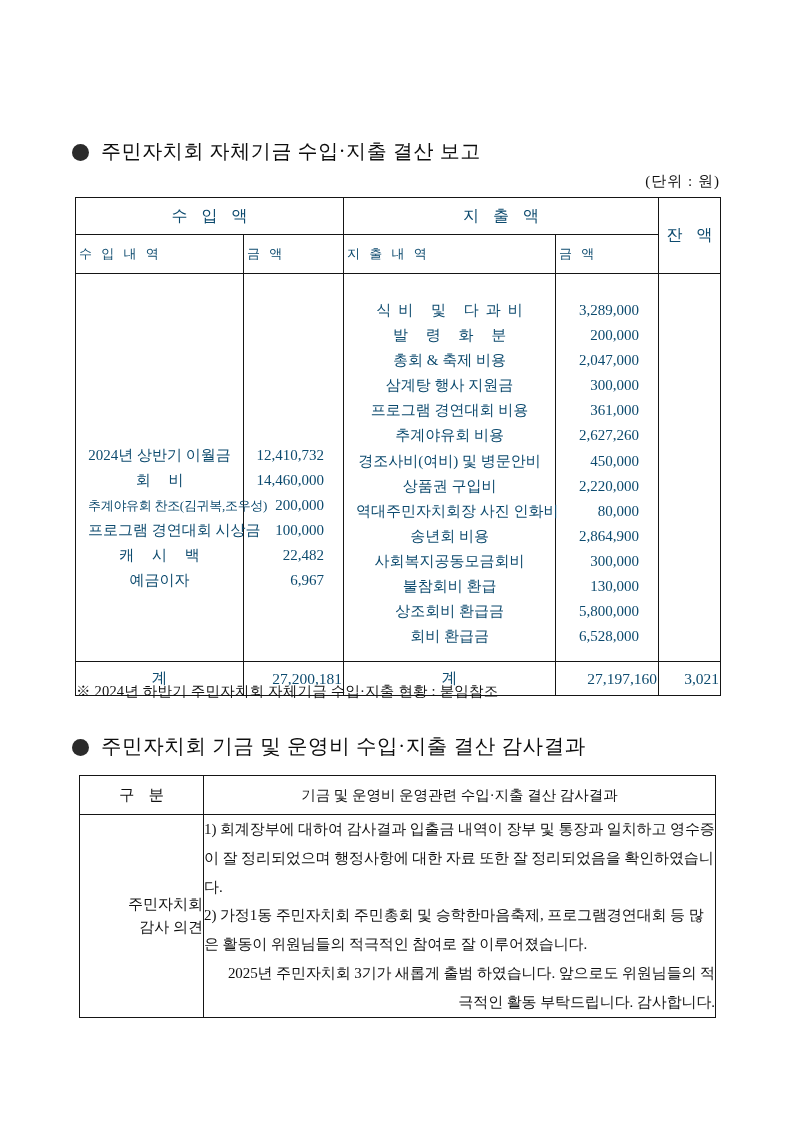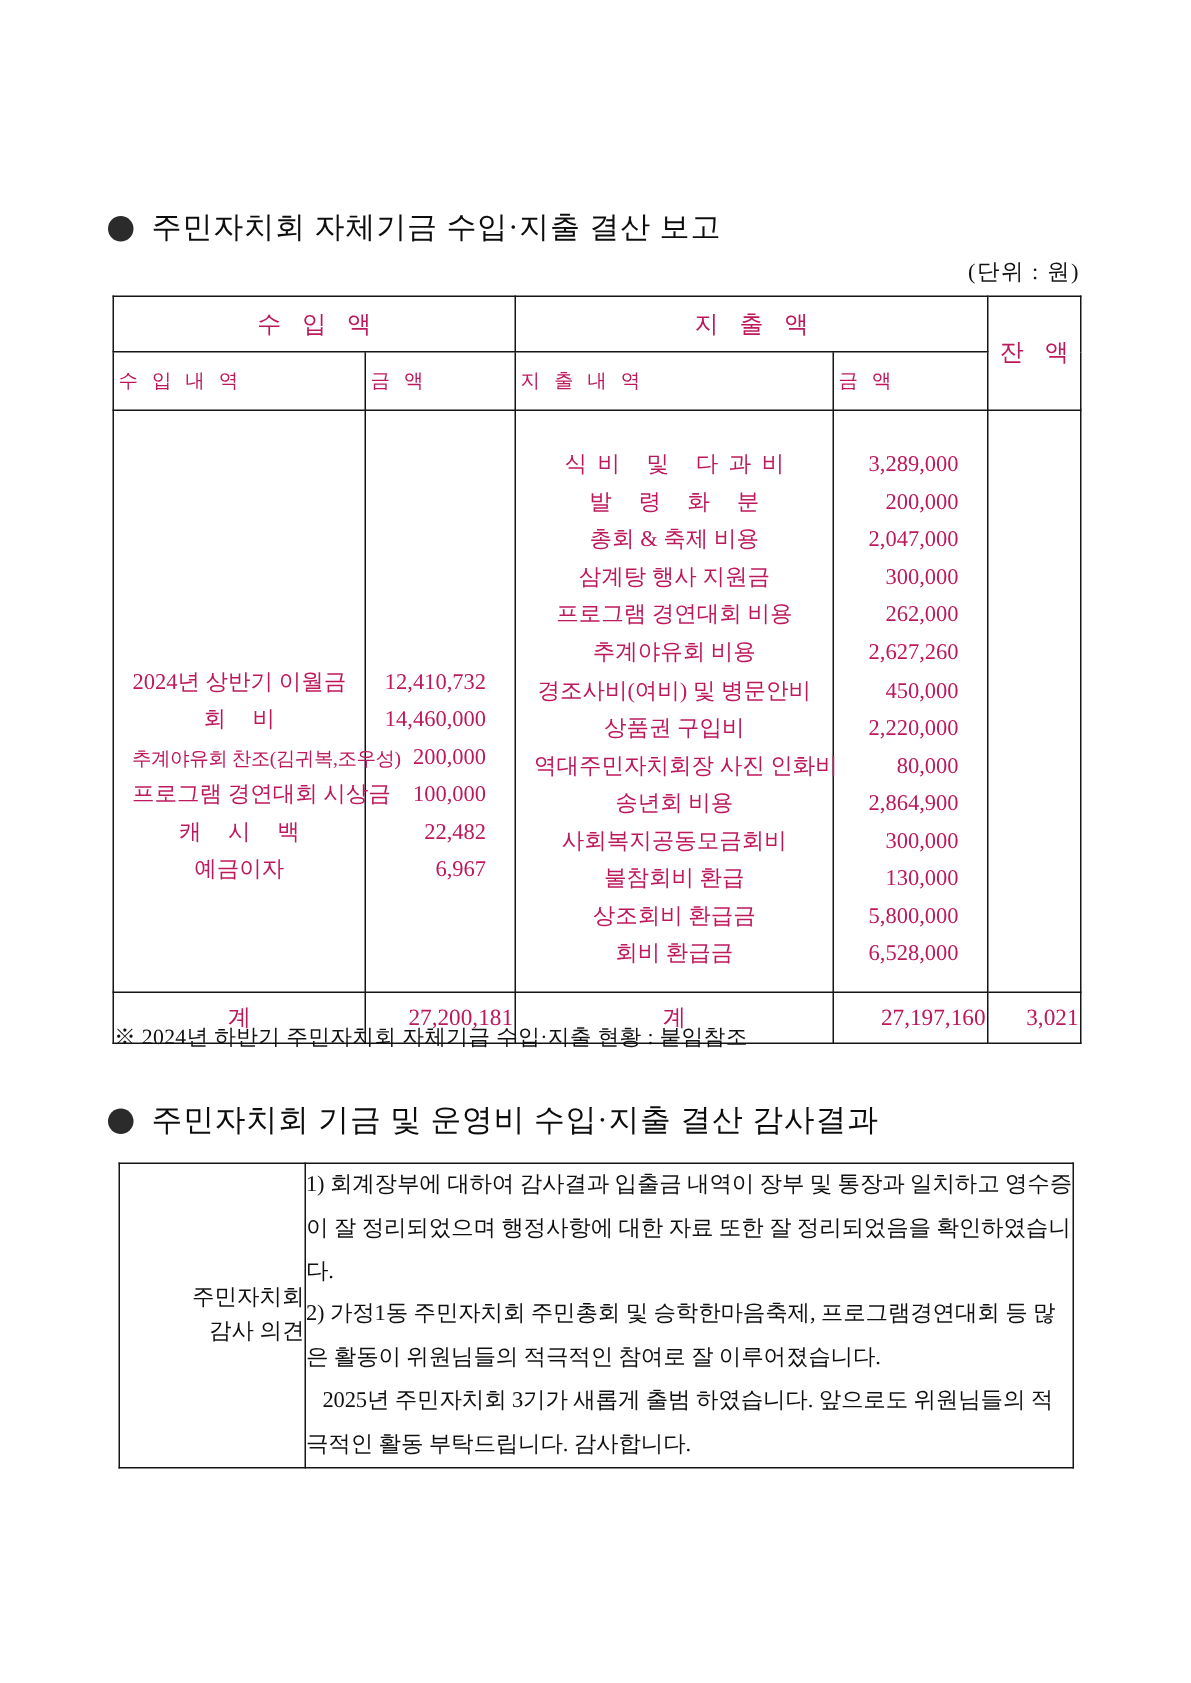--- a/index.html
+++ b/index.html
@@ -70,7 +70,7 @@
     font-size:15px;
     padding:0;
     vertical-align:middle;
-    color:#be185d;
+    color:#0c4a6e;
   }
   .tbl1 .h-row td{
     height:36px;

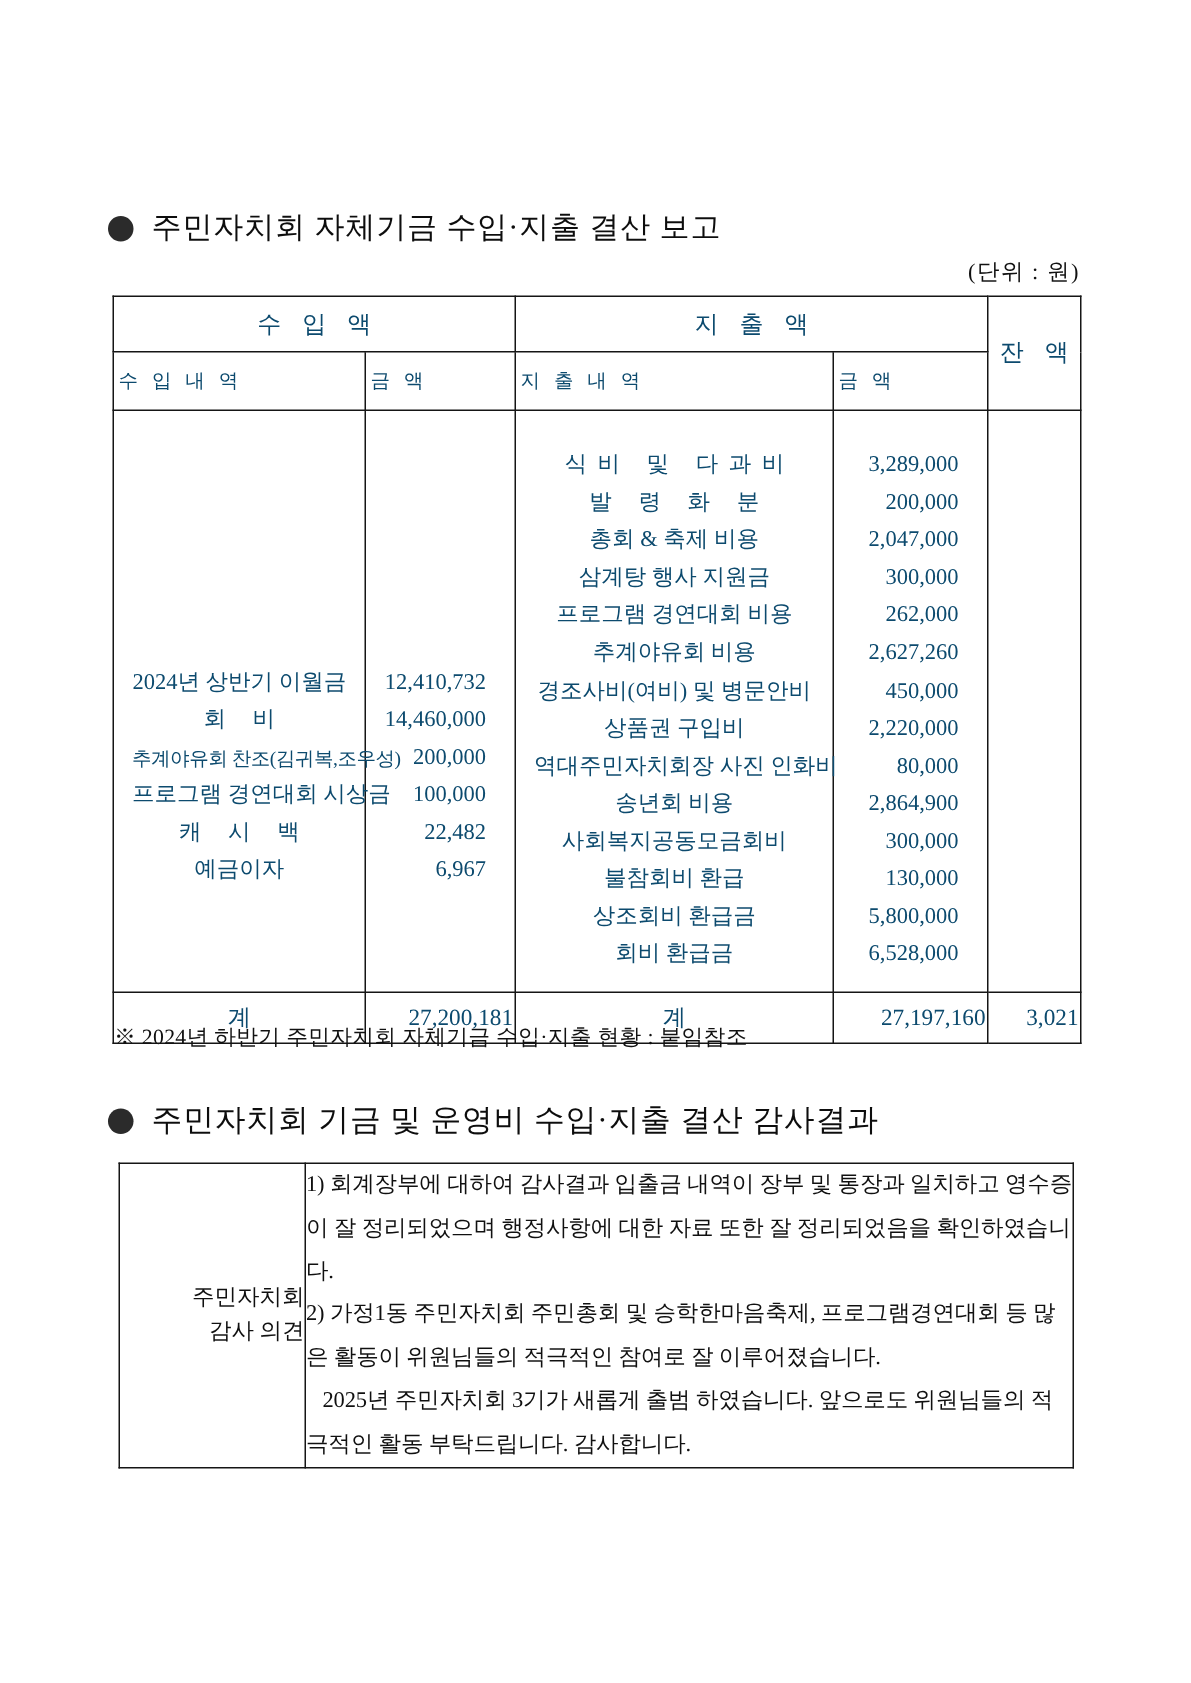--- a/index.html
+++ b/index.html
@@ -241,7 +241,7 @@
               <li>200,000</li>
               <li>2,047,000</li>
               <li>300,000</li>
-              <li>262,000</li>
+              <li>361,000</li>
               <li>2,627,260</li>
               <li>450,000</li>
               <li>2,220,000</li>

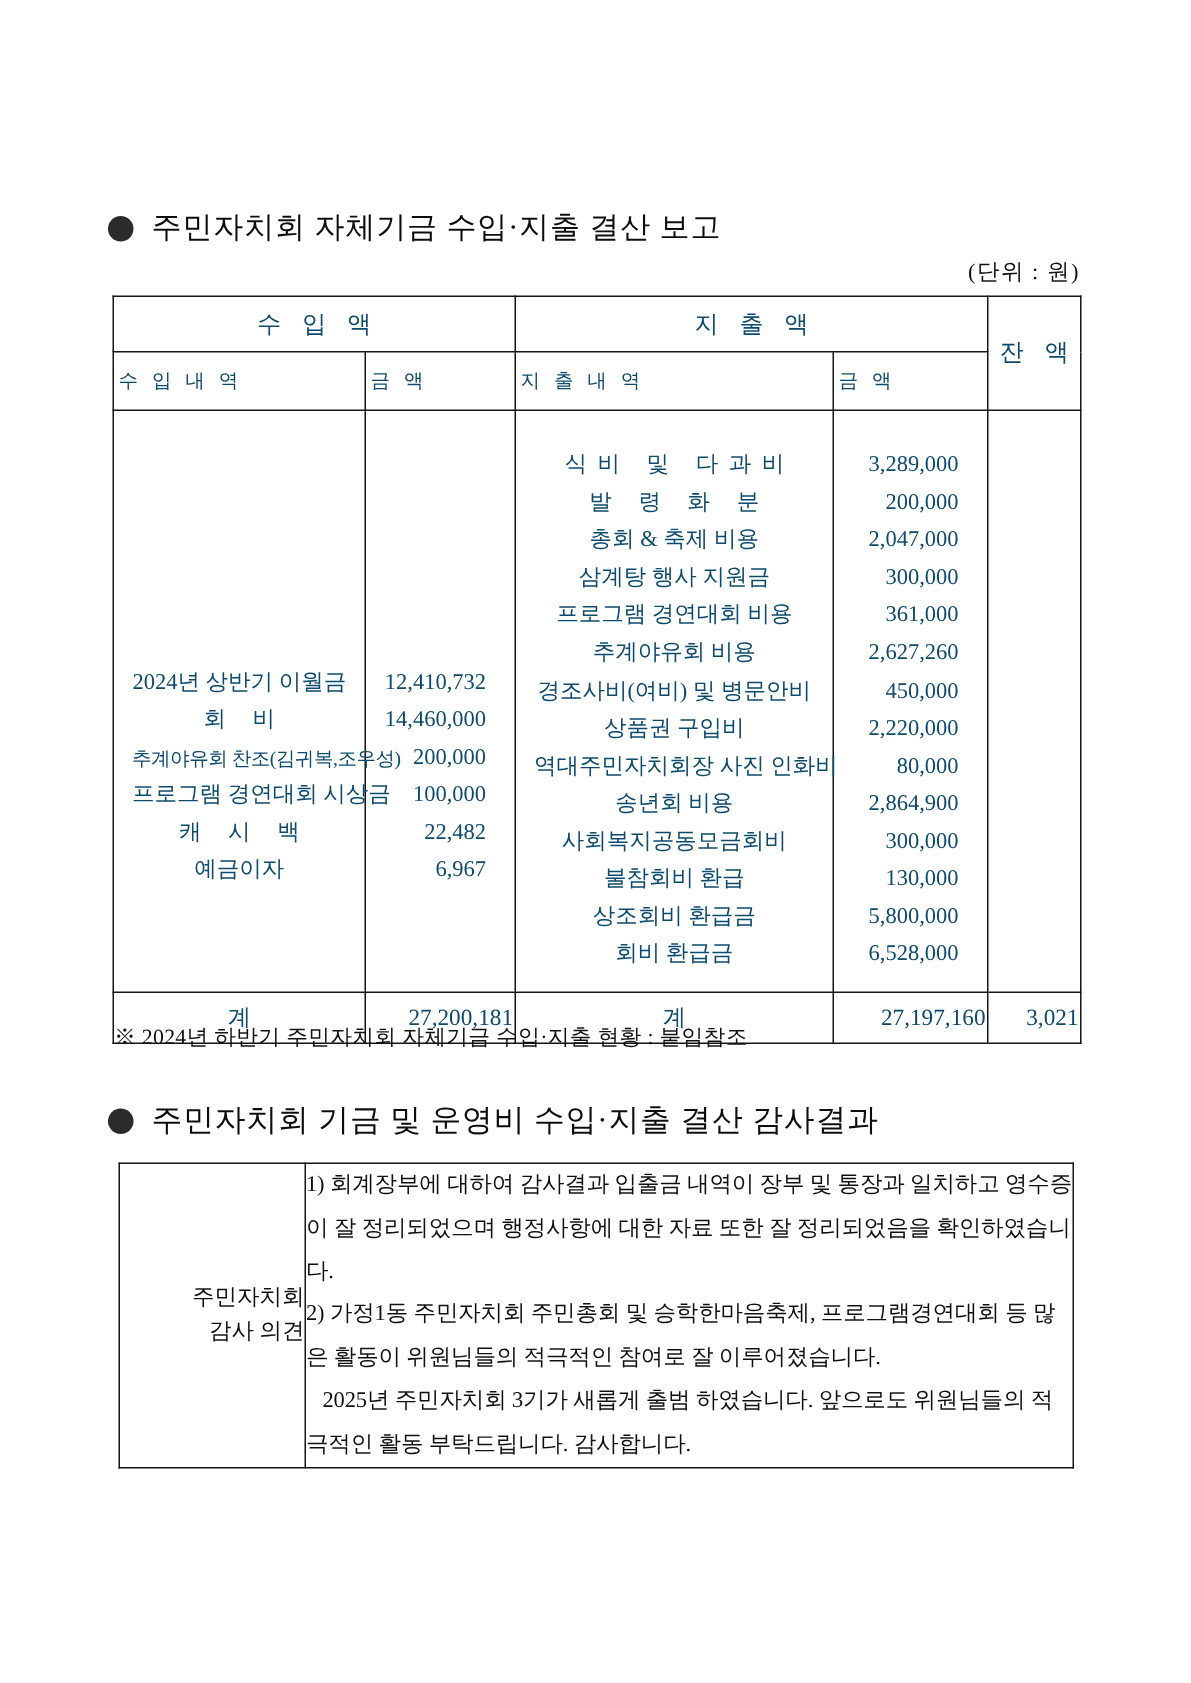--- a/index.html
+++ b/index.html
@@ -278,6 +278,10 @@
         <col>
       </colgroup>
     <tbody>
+      <tr class="hdr">
+        <td class="gubun">구 분</td>
+        <td>기금 및 운영비 운영관련 수입·지출 결산 감사결과</td>
+      </tr>
       <tr>
         <td class="opinion-label">
           <div>주민자치회</div>

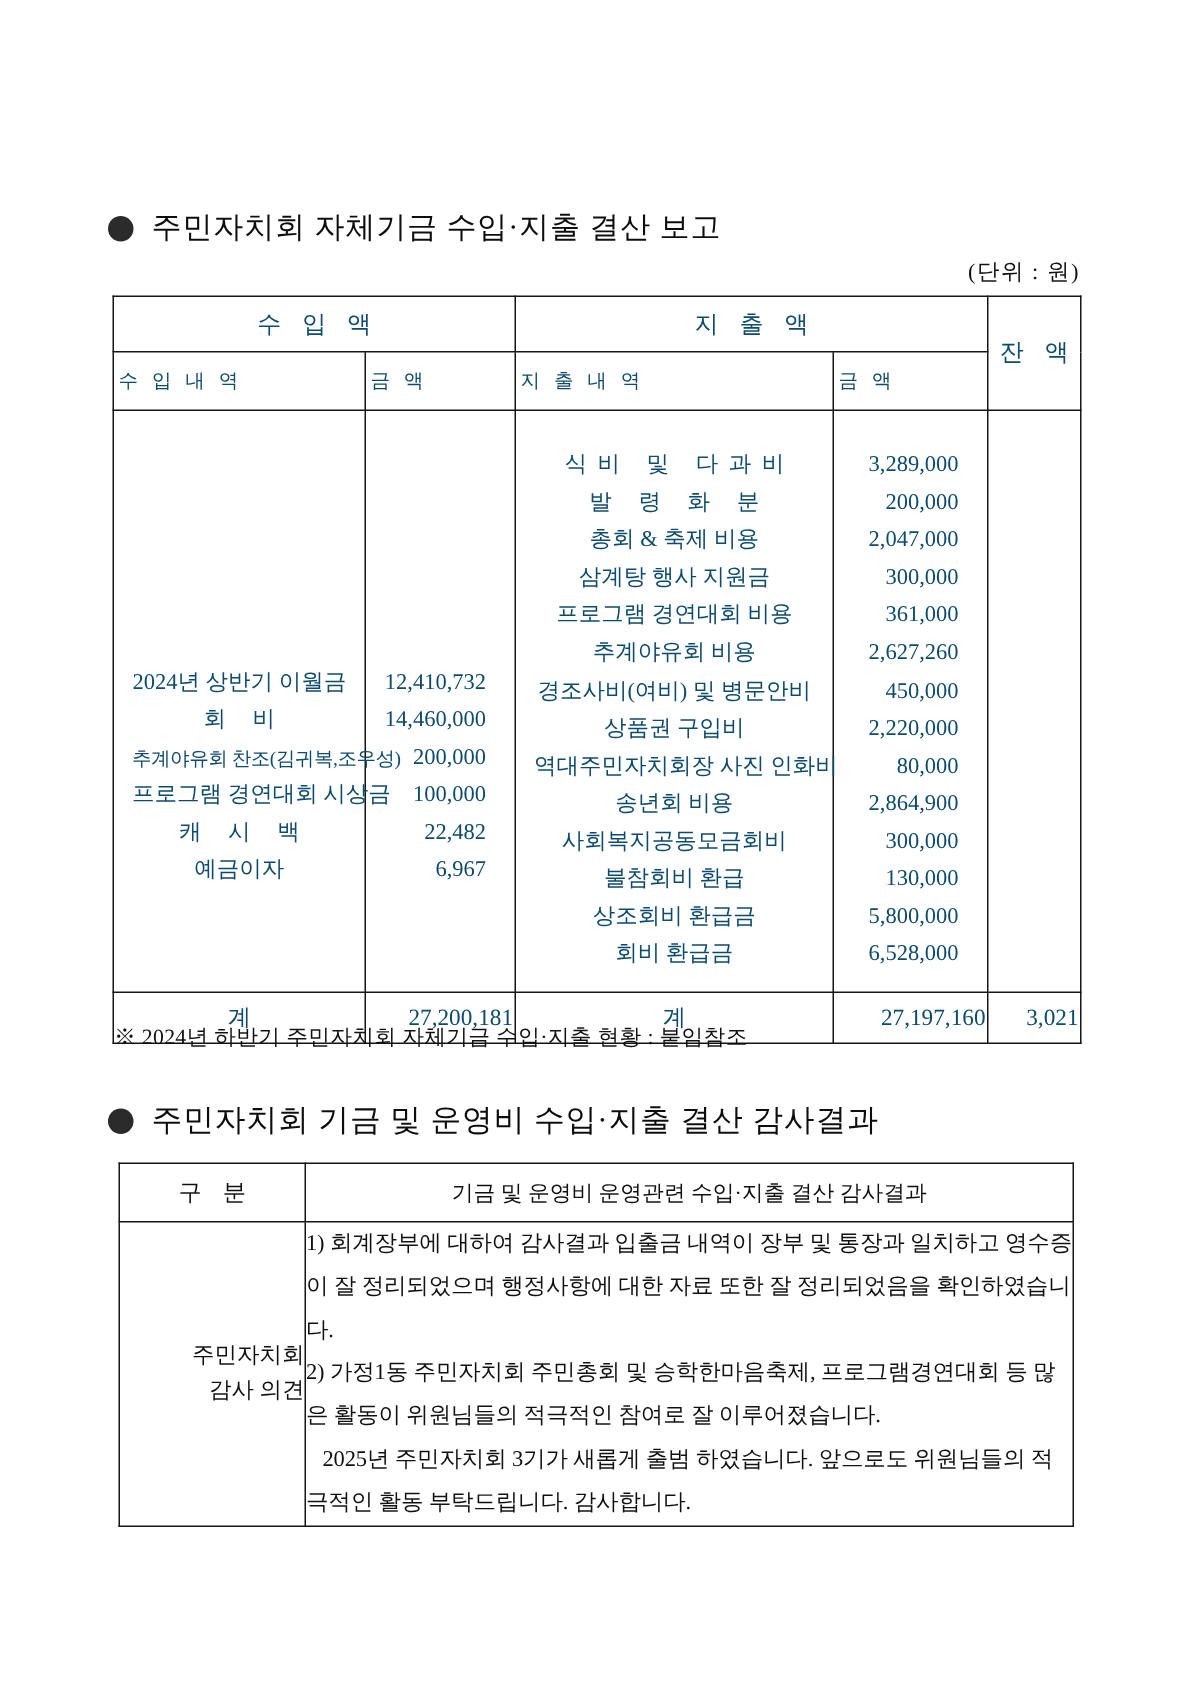--- a/index.html
+++ b/index.html
@@ -161,7 +161,7 @@
     letter-spacing:-0.1px;
   }
   .opinion-body p{margin:0;}
-  .opinion-body p.indent{text-indent:11px;}
+  .opinion-body p.indent{text-indent:11px;text-align:right;}
 </style>
 </head>
 <body>

